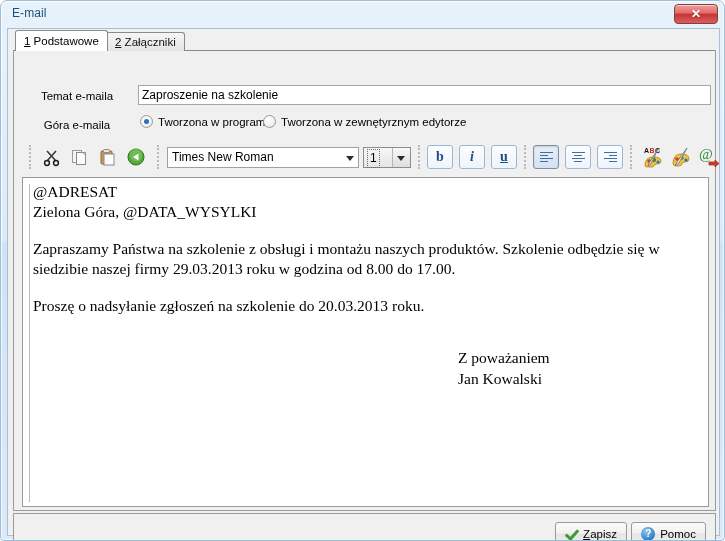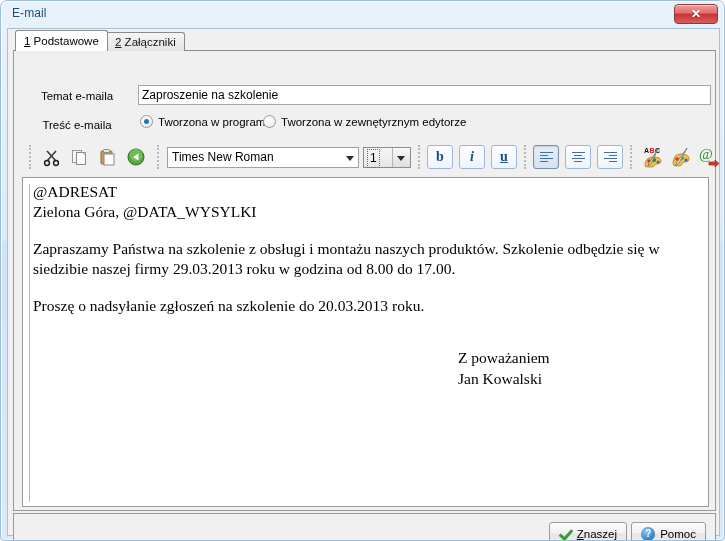--- a/index.html
+++ b/index.html
@@ -376,7 +376,7 @@
       <div class="form-label lbl-subject">Temat e-maila</div>
       <input class="subject-input" value="Zaproszenie na szkolenie" style="">
 
-      <div class="form-label lbl-body">Treść e-maila</div>
+      <div class="form-label lbl-body">Góra e-maila</div>
 
       <div class="radio-wrap radio-1">
         <span class="radio-dot checked"></span>

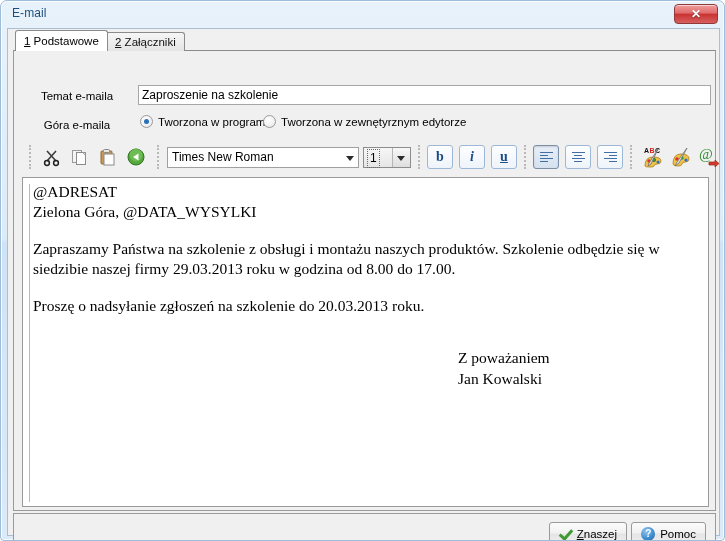--- a/index.html
+++ b/index.html
@@ -531,7 +531,7 @@
     <div class="footer">
       <div class="btn btn-save">
         <span class="check-ico"></span>
-        <span><u>Z</u><span>naszej</span></span>
+        <span><u>Z</u><span>apisz</span></span>
       </div>
       <div class="btn btn-help">
         <span class="help-ico">?</span>

